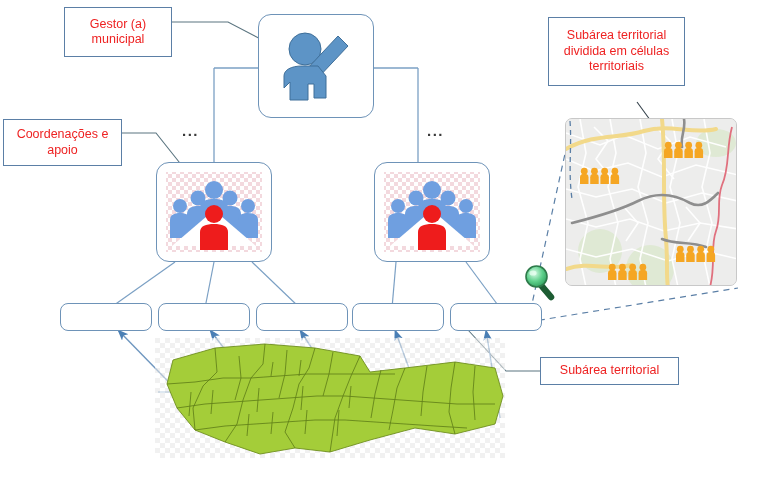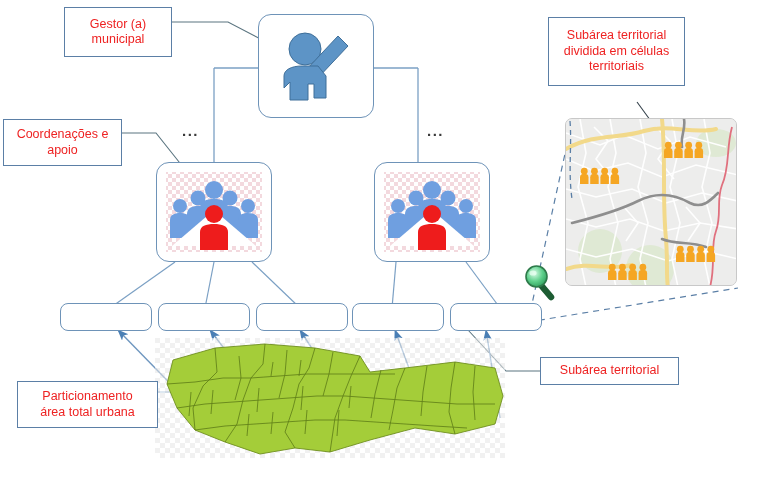--- a/index.html
+++ b/index.html
@@ -431,8 +431,6 @@
 dividida em células
 territoriais</div>
 
-  <div class="callout" style="left:17px; top:381px; width:141px; height:47px;">Particionamento
-área total urbana</div>
 
   <div class="callout" style="left:540px; top:357px; width:139px; height:28px;">Subárea territorial</div>
 

